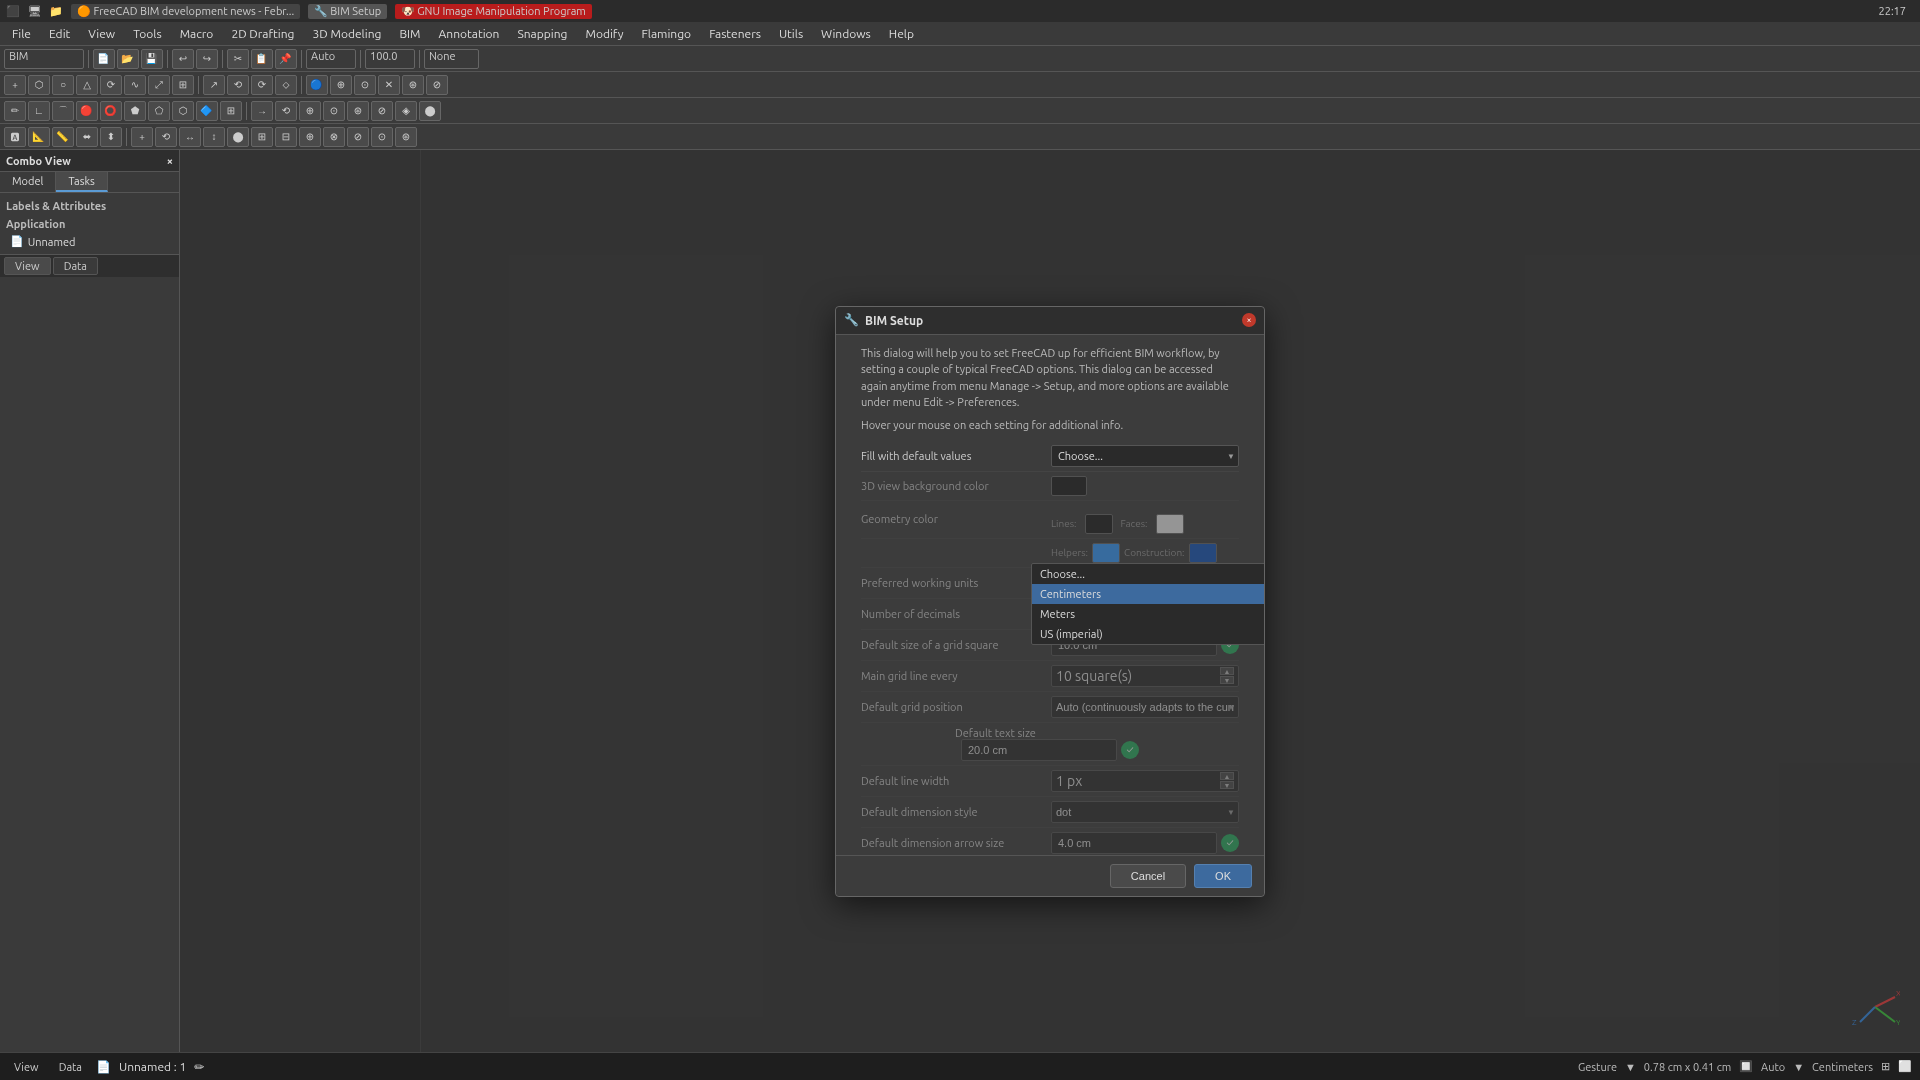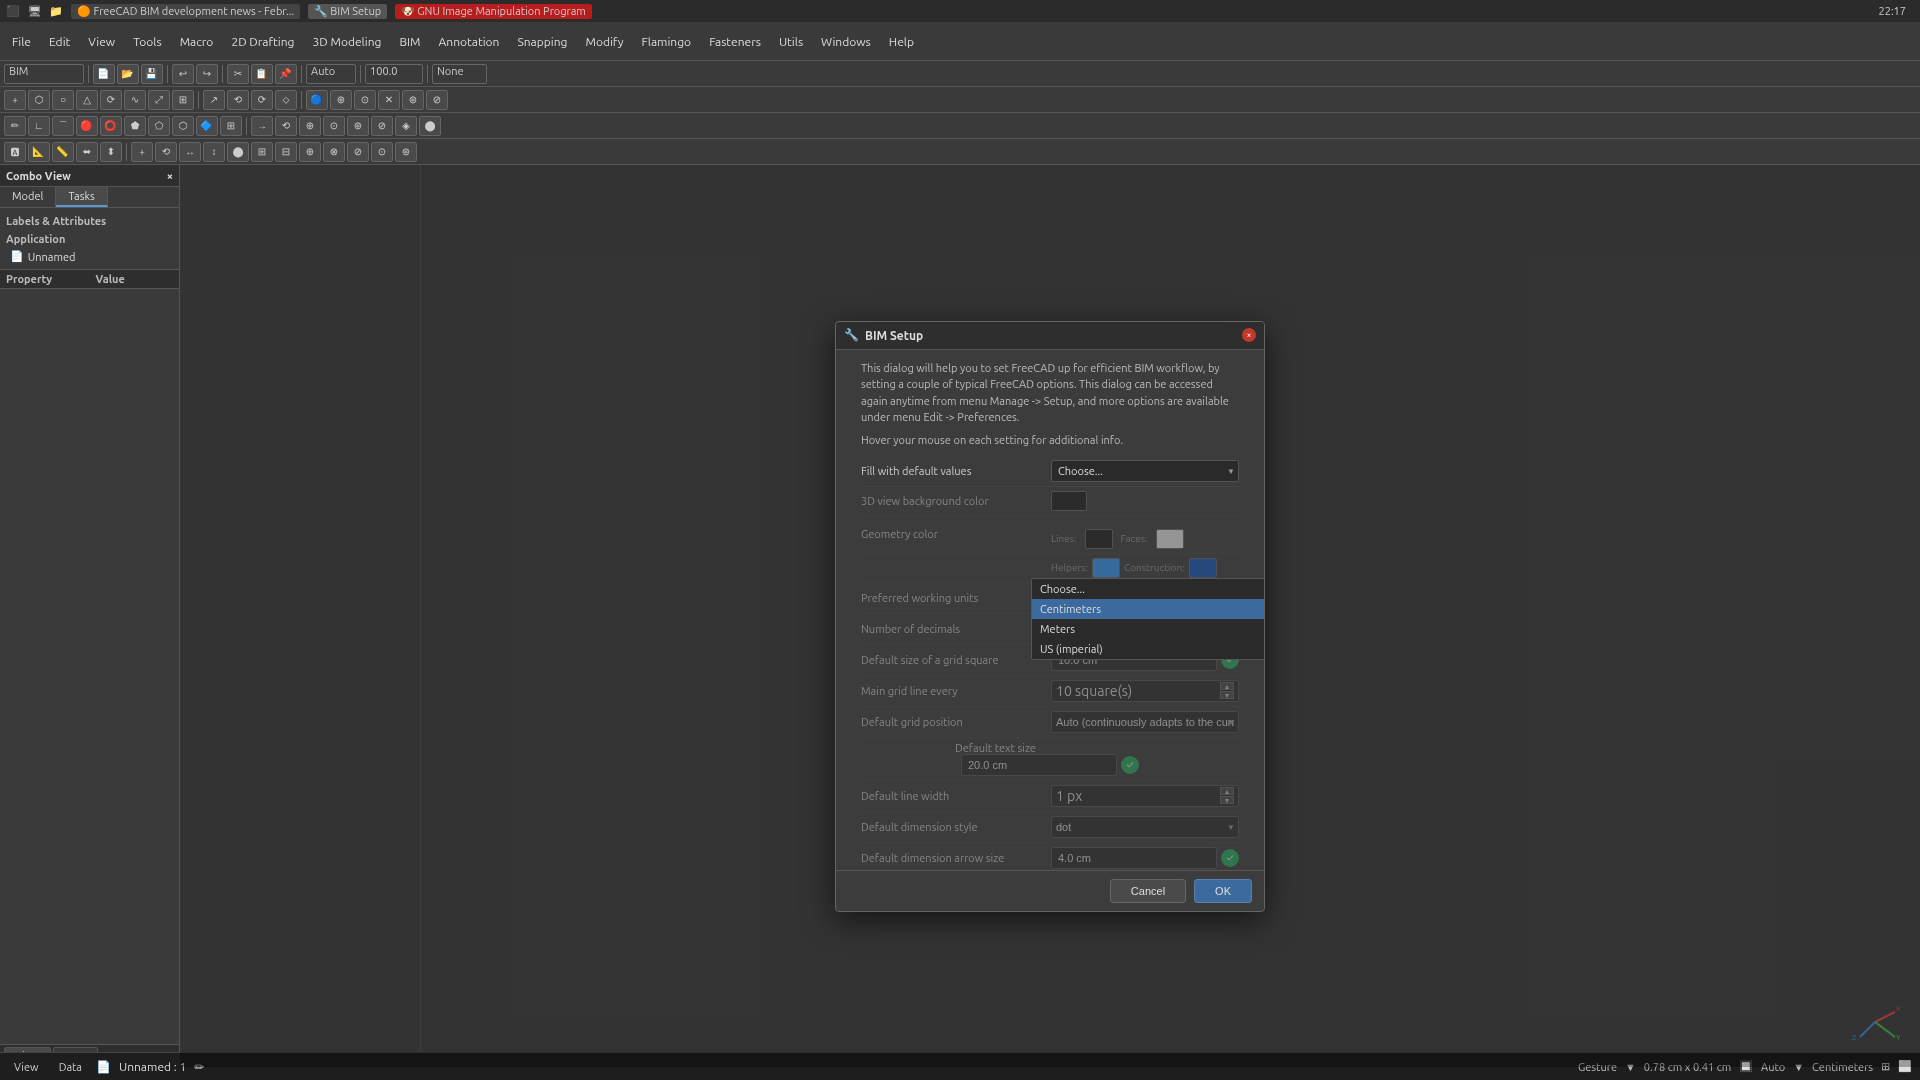--- a/index.html
+++ b/index.html
@@ -29,7 +29,7 @@
 
     
     .menu-bar {
-      height: 39px;
+      height: 24px;
       background: #3a3a3a;
       display: flex;
       align-items: center;

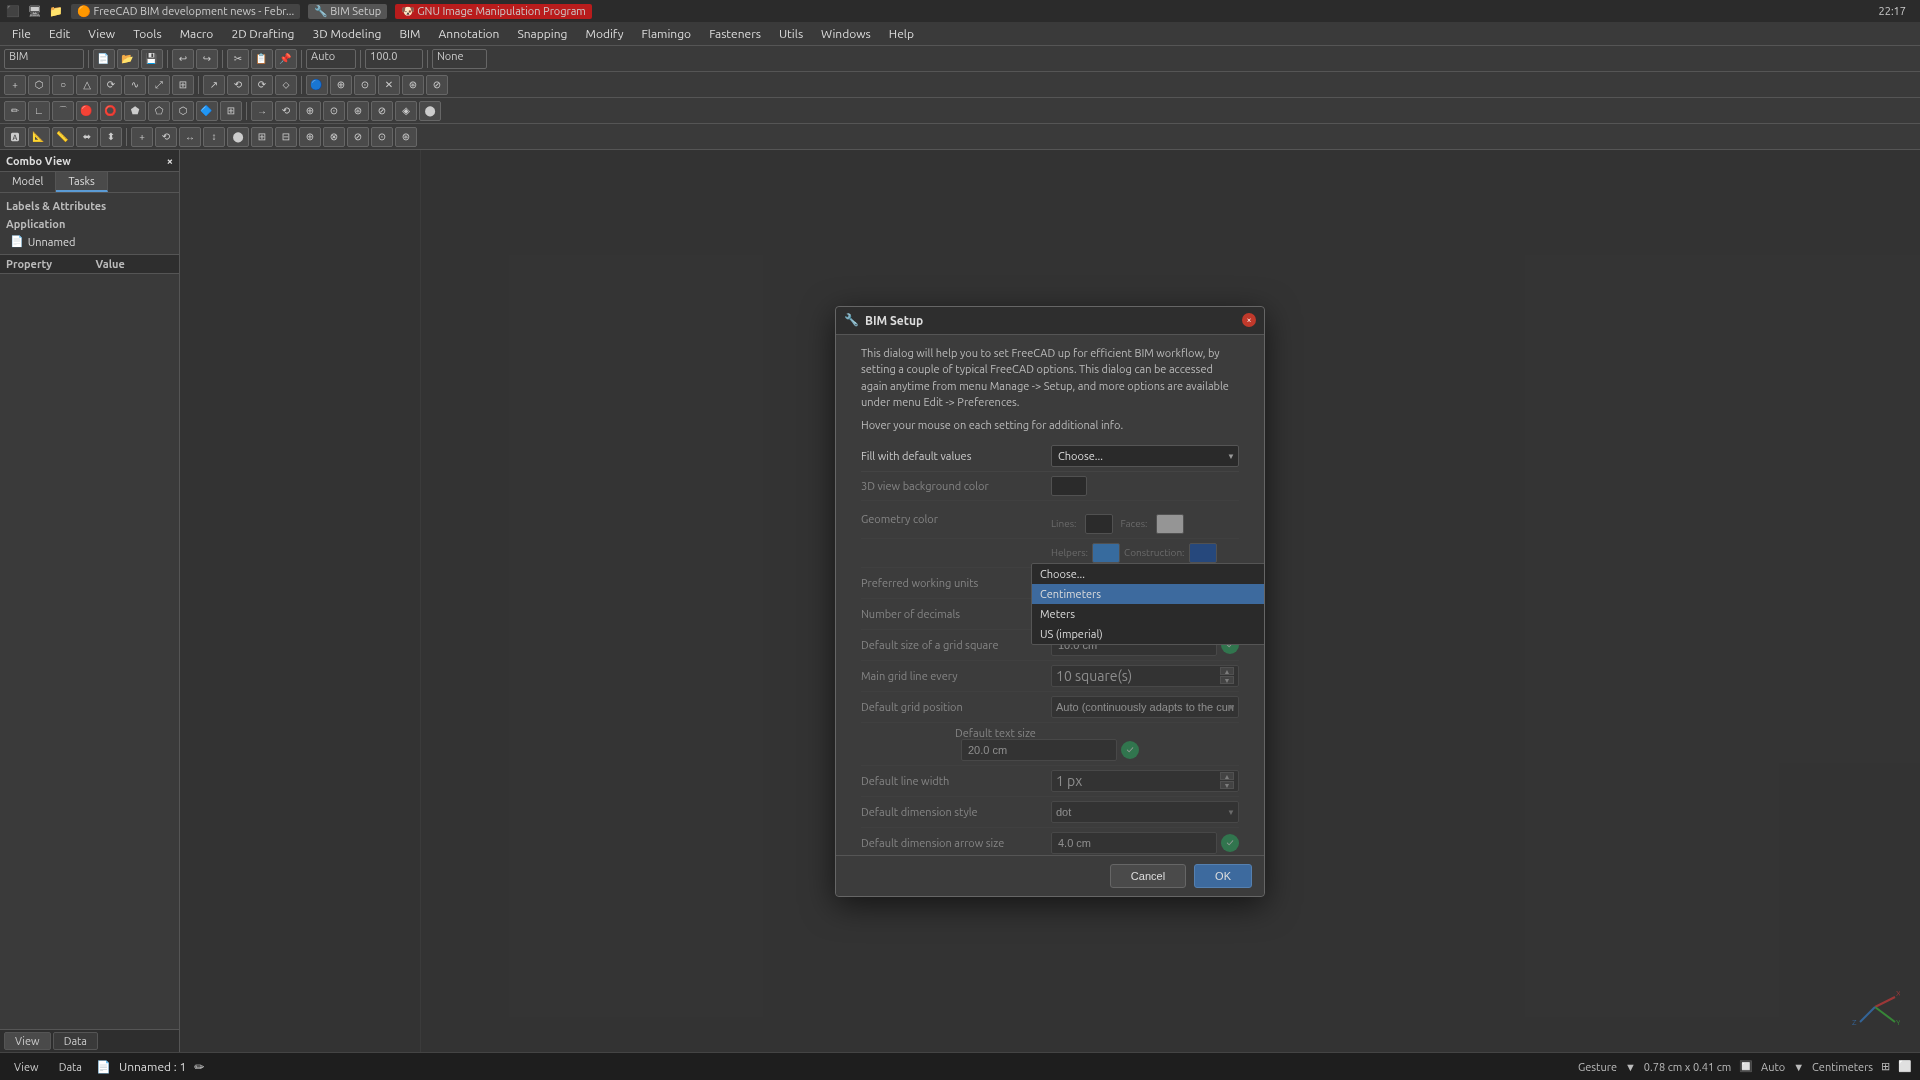--- a/index.html
+++ b/index.html
@@ -510,7 +510,7 @@
   <div class="toolbar-separator"></div>
   <div class="toolbar-dropdown" style="width:50px;">Auto</div>
   <div class="toolbar-separator"></div>
-  <div class="toolbar-dropdown" style="width:58px;">100.0</div>
+  <div class="toolbar-dropdown" style="width:50px;">100.0</div>
   <div class="toolbar-separator"></div>
   <div class="toolbar-dropdown" style="width:55px;">None</div>
 </div>

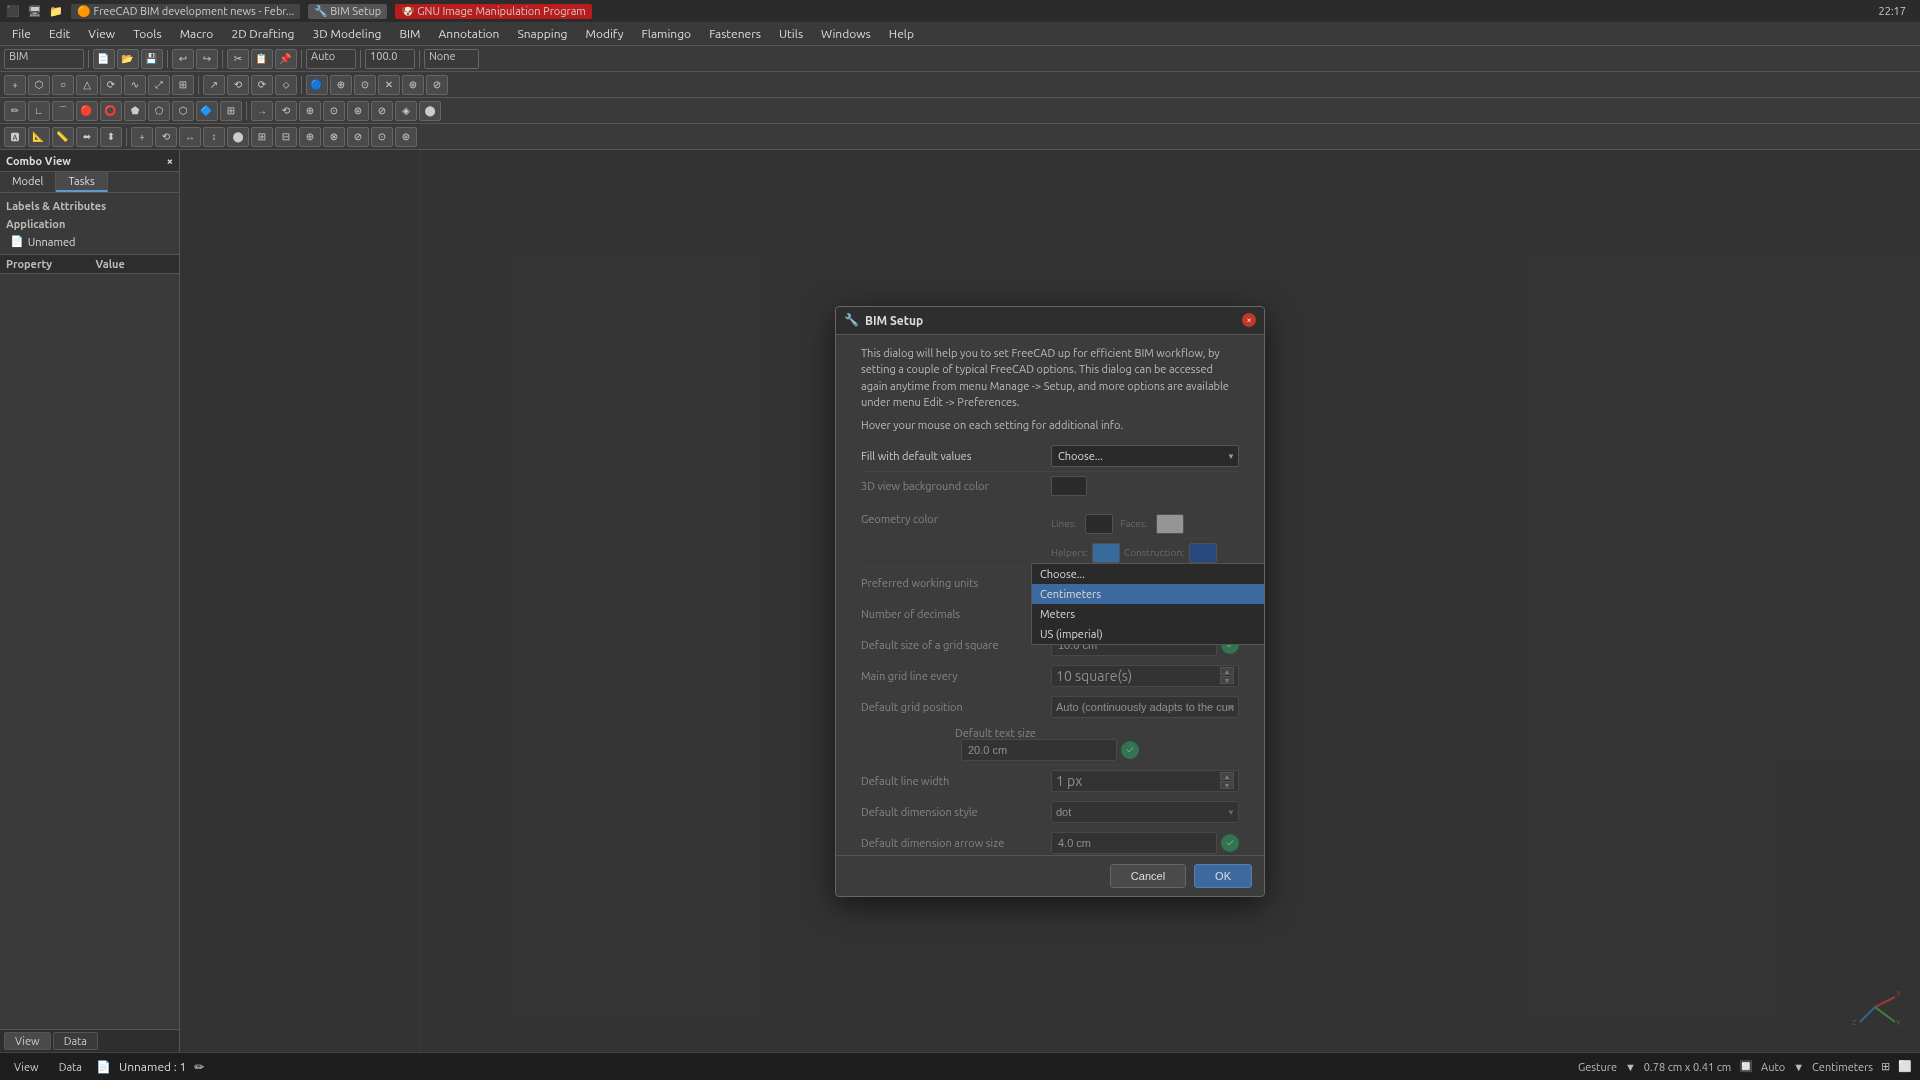--- a/index.html
+++ b/index.html
@@ -600,12 +600,6 @@
         <span>Unnamed</span>
       </div>
     </div>
-    <div class="left-panel-bottom">
-      <div class="property-header">
-        <div class="property-col">Property</div>
-        <div class="property-col">Value</div>
-      </div>
-    </div>
     <div class="view-data-tabs">
       <div class="view-data-tab active">View</div>
       <div class="view-data-tab">Data</div>

